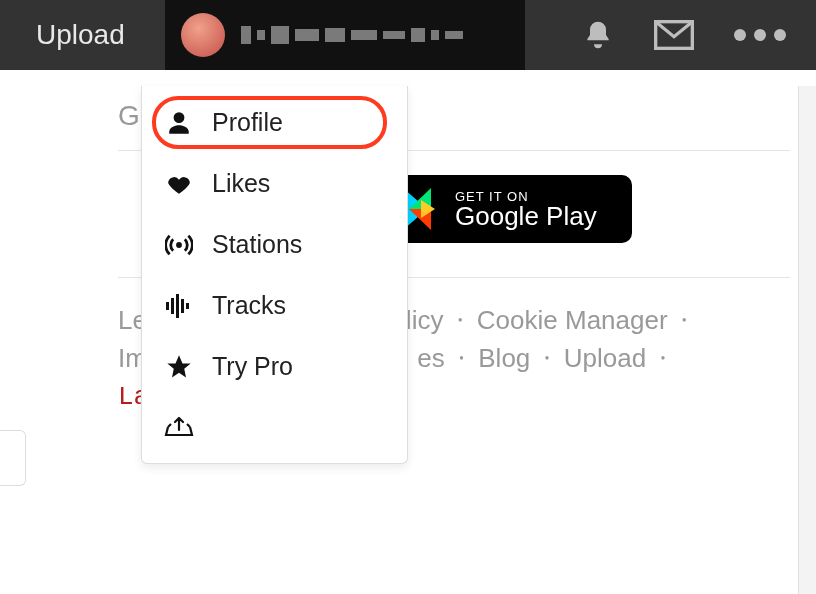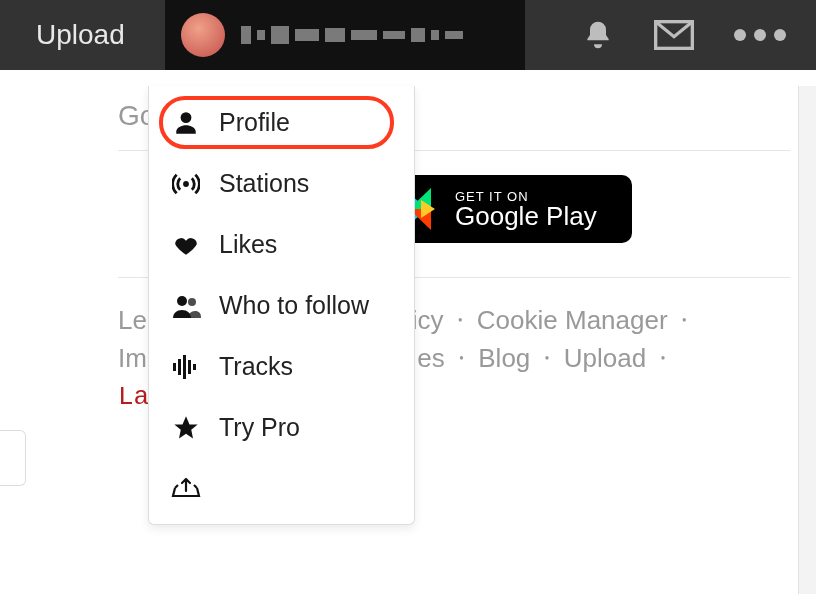--- a/index.html
+++ b/index.html
@@ -126,7 +126,7 @@
   
   .dropdown {
     position: absolute;
-    left: 148px;
+    left: 141px;
     top: 86px;
     width: 267px;
     background: #fff;

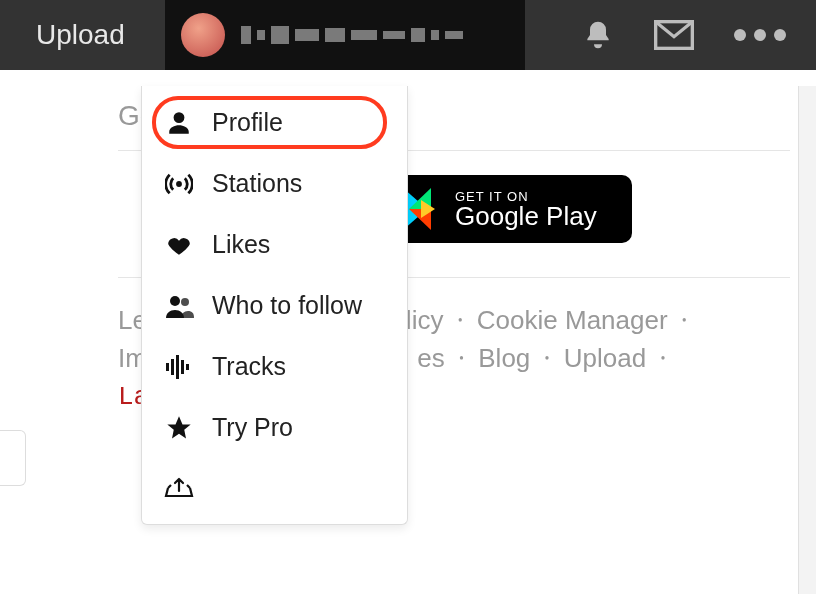--- a/index.html
+++ b/index.html
@@ -265,6 +265,15 @@
 
   <div class="menu-item">
     <span class="mi-icon">
+      <svg width="26" height="26" viewBox="0 0 24 24" fill="currentColor">
+          <path d="M12 21s-8-5.3-10-10a5.5 5.5 0 0 1 10-3 5.5 5.5 0 0 1 10 3c-2 4.7-10 10-10 10z"></path>
+        </svg>
+    </span>
+    <span>Likes</span>
+  </div>
+
+  <div class="menu-item">
+    <span class="mi-icon">
       <svg width="28" height="24" viewBox="0 0 24 20" fill="none" stroke="currentColor" stroke-width="2.4">
         <circle cx="12" cy="10" r="2.5" fill="currentColor" stroke="none"></circle>
         <path d="M7 5a7 7 0 0 0 0 10M17 5a7 7 0 0 1 0 10"></path>
@@ -272,15 +281,6 @@
       </svg>
     </span>
     <span>Stations</span>
-  </div>
-
-  <div class="menu-item">
-    <span class="mi-icon">
-      <svg width="26" height="26" viewBox="0 0 24 24" fill="currentColor">
-          <path d="M12 21s-8-5.3-10-10a5.5 5.5 0 0 1 10-3 5.5 5.5 0 0 1 10 3c-2 4.7-10 10-10 10z"></path>
-        </svg>
-    </span>
-    <span>Likes</span>
   </div>
 
   <div class="menu-item">

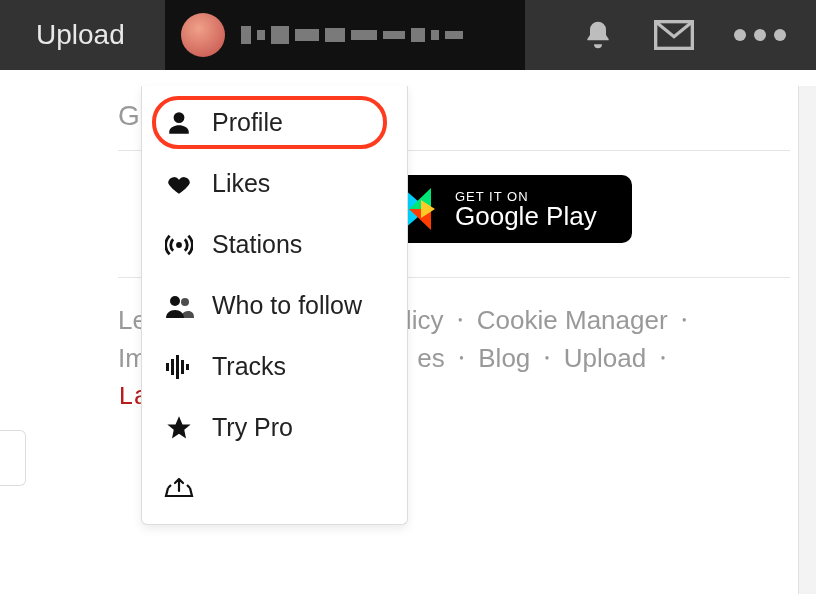--- a/index.html
+++ b/index.html
@@ -283,17 +283,6 @@
     <span>Stations</span>
   </div>
 
-  <div class="menu-item">
-    <span class="mi-icon">
-      <svg width="30" height="26" viewBox="0 0 30 24" fill="currentColor">
-        <circle cx="11" cy="7" r="5"></circle>
-          <path d="M2 24c0-5 4-8 9-8s9 3 9 8z"></path>
-        <circle cx="21" cy="8" r="4" opacity="0.75"></circle>
-          <path opacity="0.75" d="M17 24c0-4 3-7 7-7s6 2 6 7z"></path>
-      </svg>
-    </span>
-    <span>Who to follow</span>
-  </div>
 
   <div class="menu-item">
     <span class="mi-icon">

